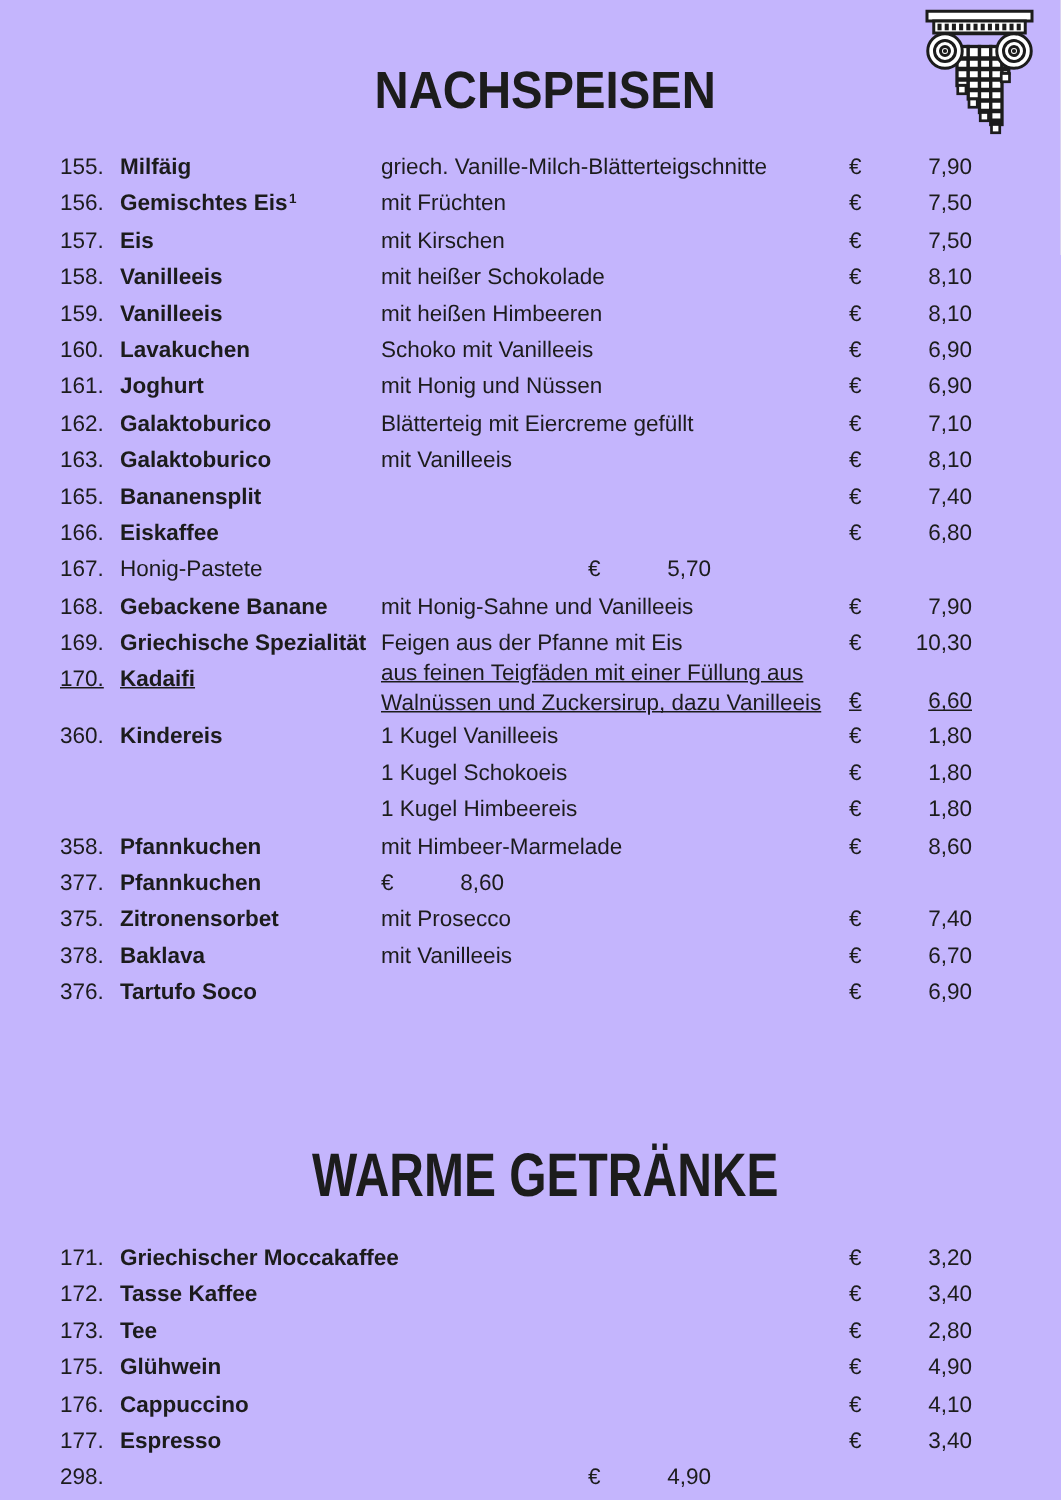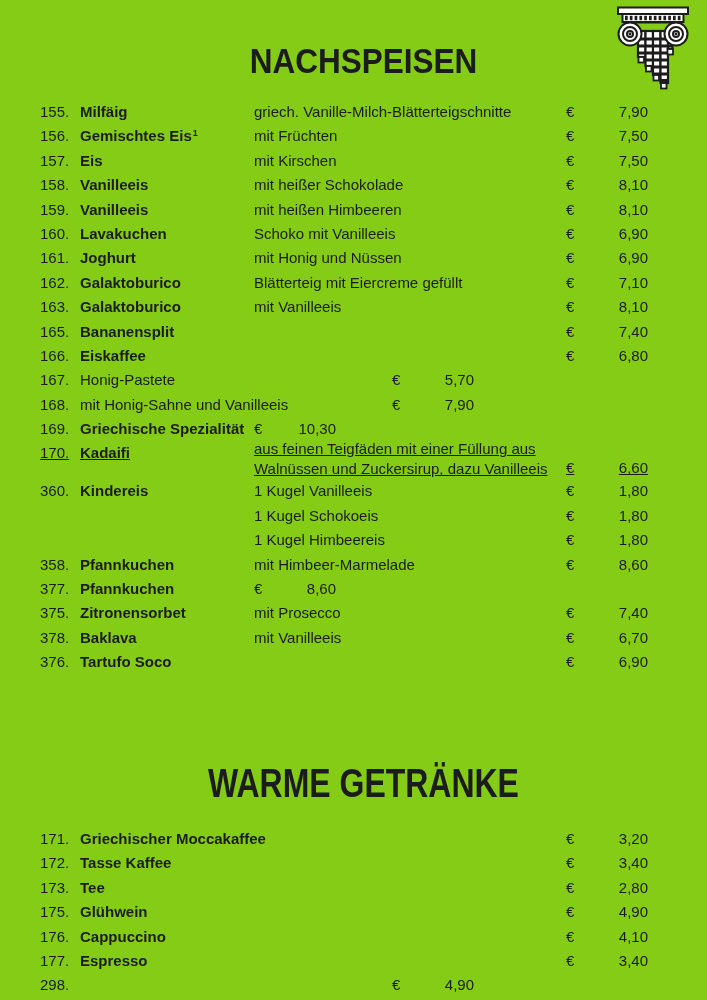--- a/index.html
+++ b/index.html
@@ -8,7 +8,7 @@
     width: 707px;
     height: 1000px;
     margin: 0 auto;
-    background: #84cc16;
+    background: #c4b5fd;
     font-family: "Liberation Sans", "DejaVu Sans", sans-serif;
     color: #1c1c1c;
     overflow: hidden;

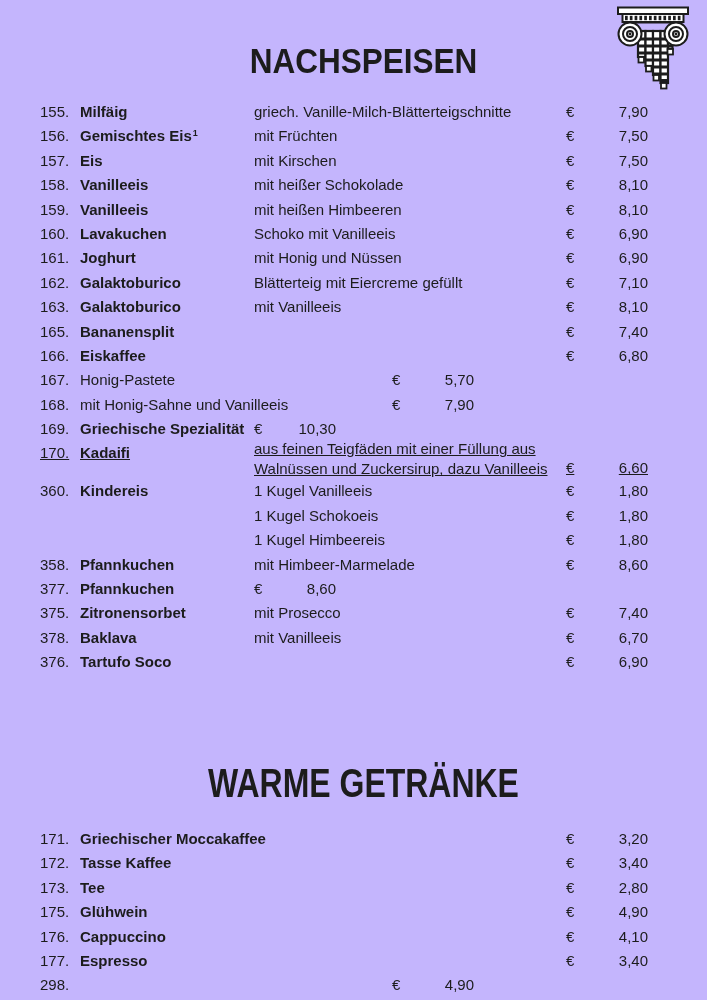--- a/index.html
+++ b/index.html
@@ -222,6 +222,7 @@
       </div>
       <div class="row">
         <span class="cell-num">168.</span>
+        <span class="cell-name">Gebackene Banane</span>
         <span class="cell-desc">mit Honig-Sahne und Vanilleeis</span>
         <span class="cell-euro">€</span>
         <span class="cell-price">7,90</span>

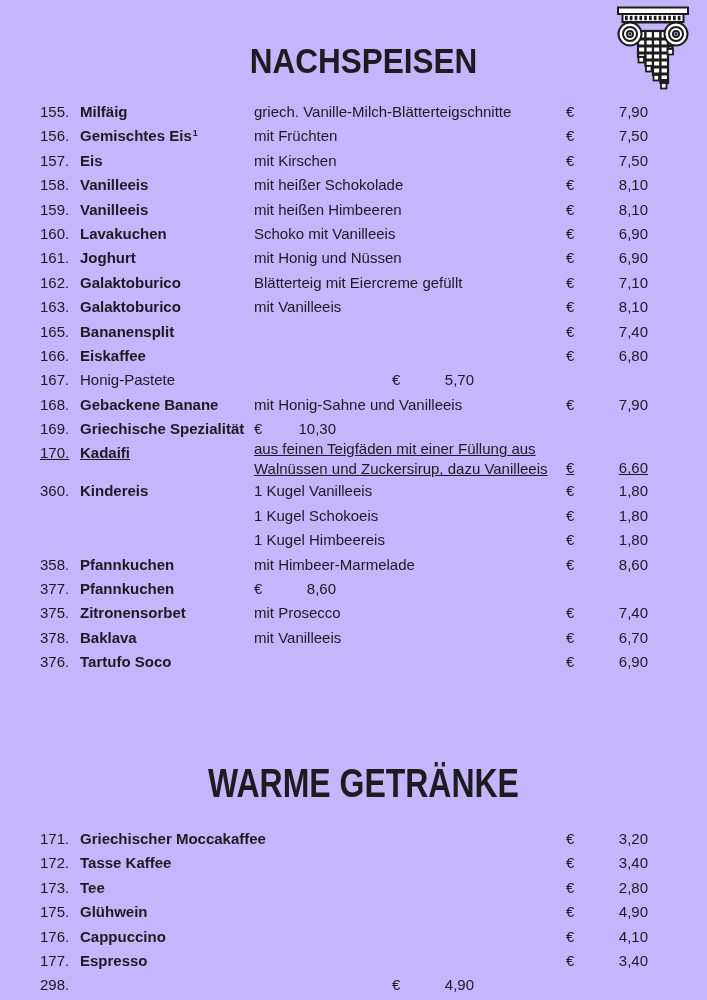--- a/index.html
+++ b/index.html
@@ -230,6 +230,7 @@
       <div class="row">
         <span class="cell-num">169.</span>
         <span class="cell-name">Griechische Spezialität</span>
+        <span class="cell-desc">Feigen aus der Pfanne mit Eis</span>
         <span class="cell-euro">€</span>
         <span class="cell-price">10,30</span>
       </div>

